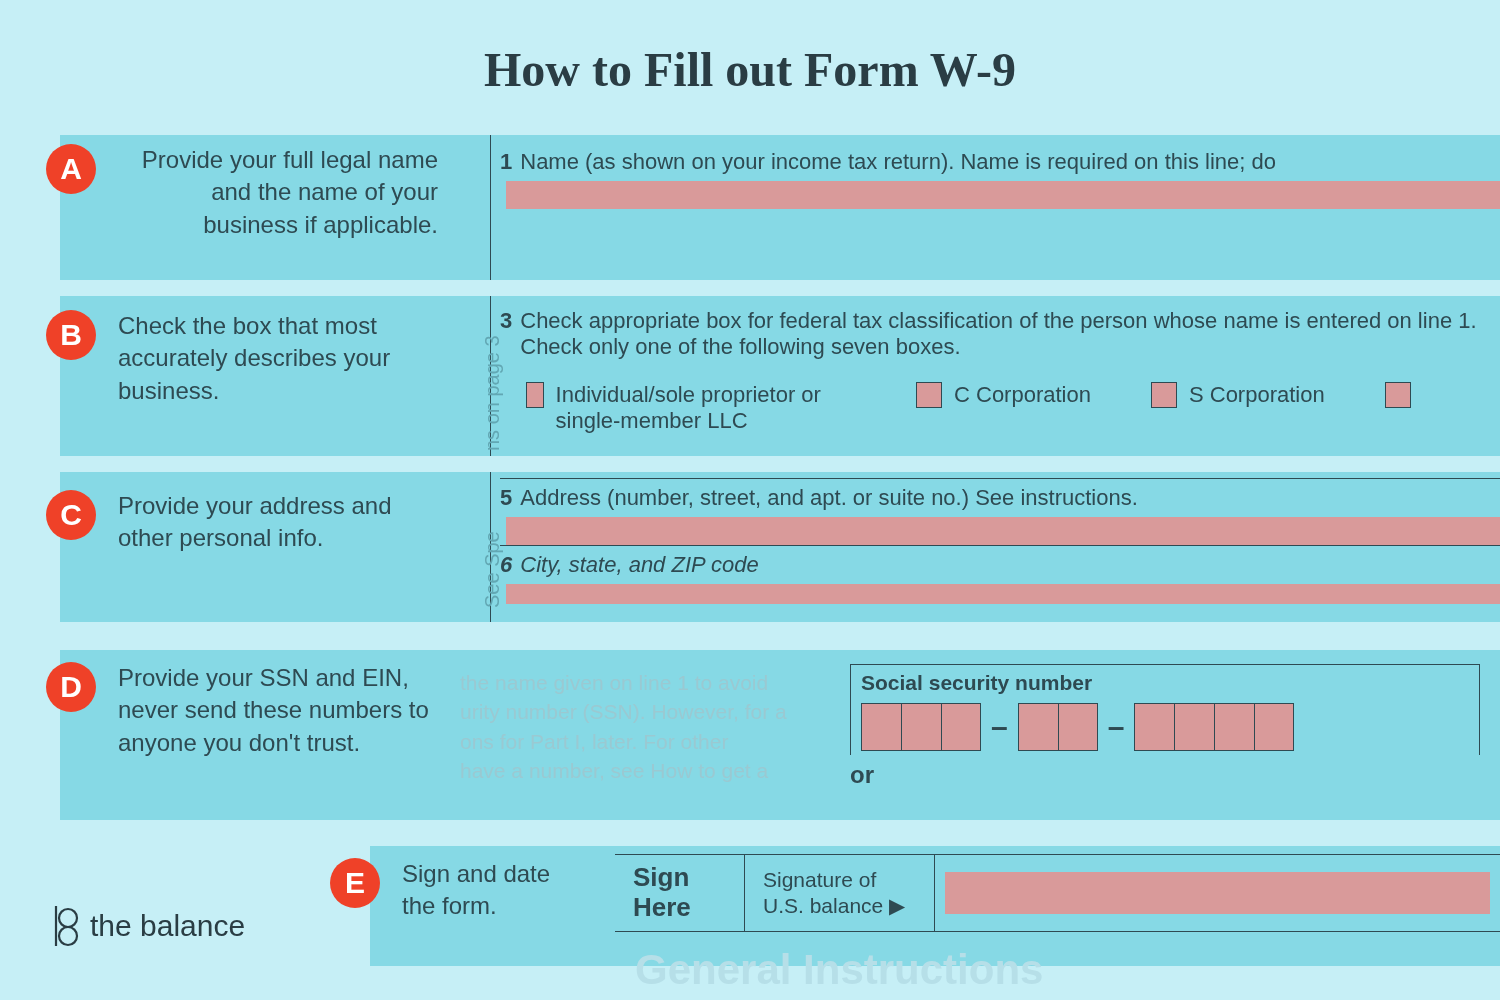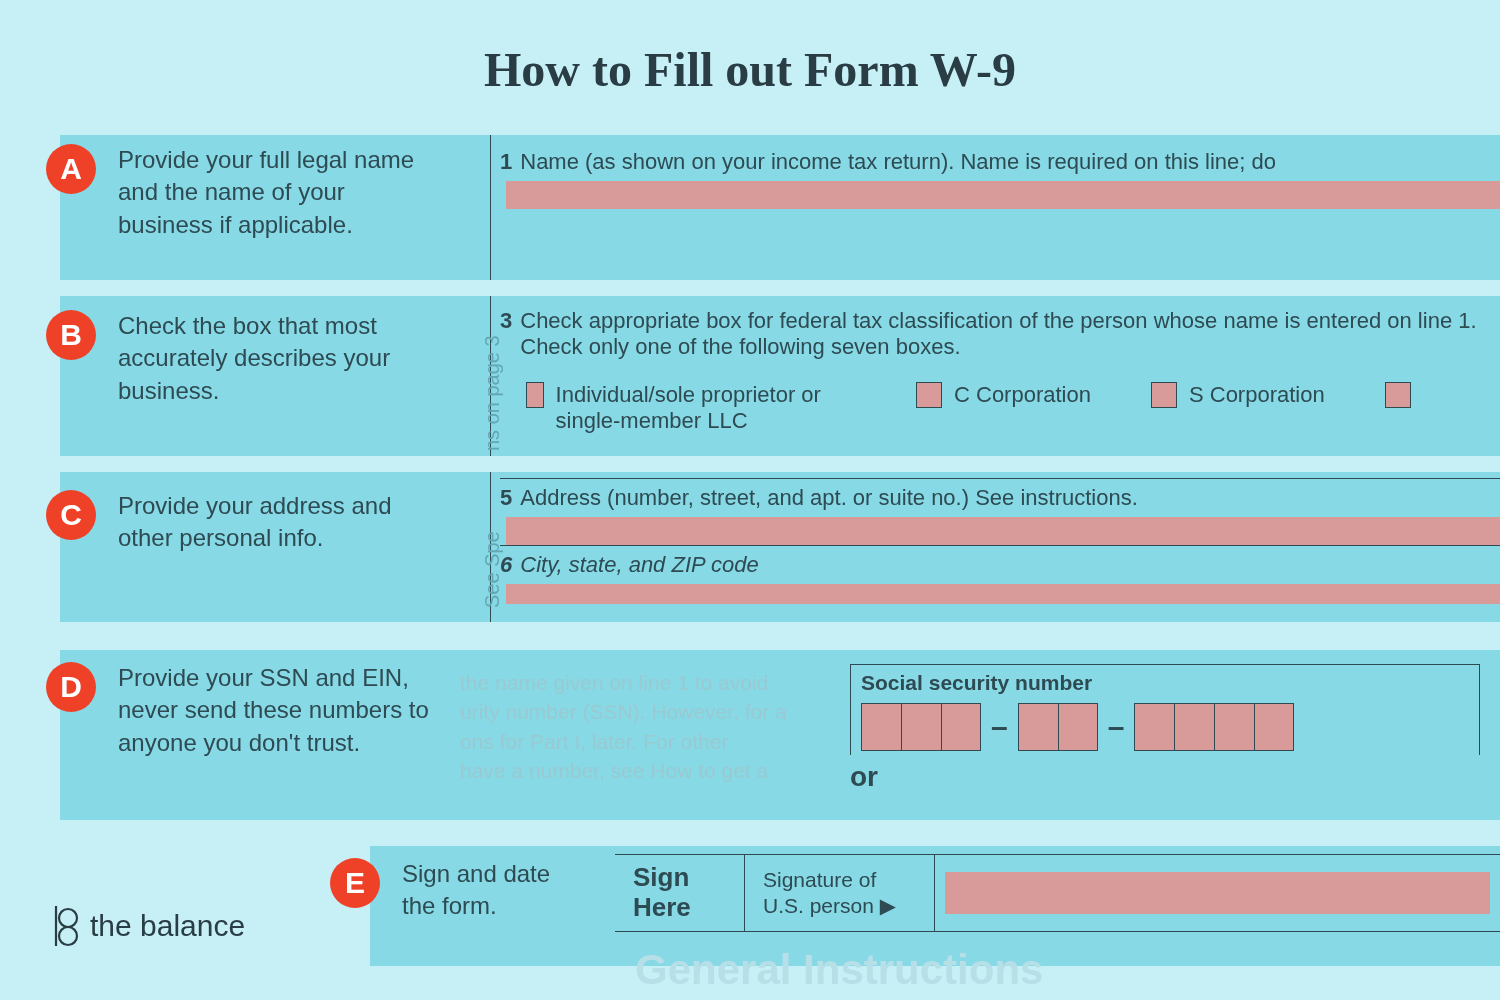--- a/index.html
+++ b/index.html
@@ -145,7 +145,7 @@
 </div>
 <div class="row" style="left:46px; top:144px;">
   <div class="badge">A</div>
-  <div class="tip" style="width:320px;">Provide your full legal name and the name of your business if applicable.</div>
+  <div class="tip" style="width:320px;text-align:right;">Provide your full legal name and the name of your business if applicable.</div>
 </div>
 
 <div class="panel" style="left:60px; top:296px; right:0; height:160px;">

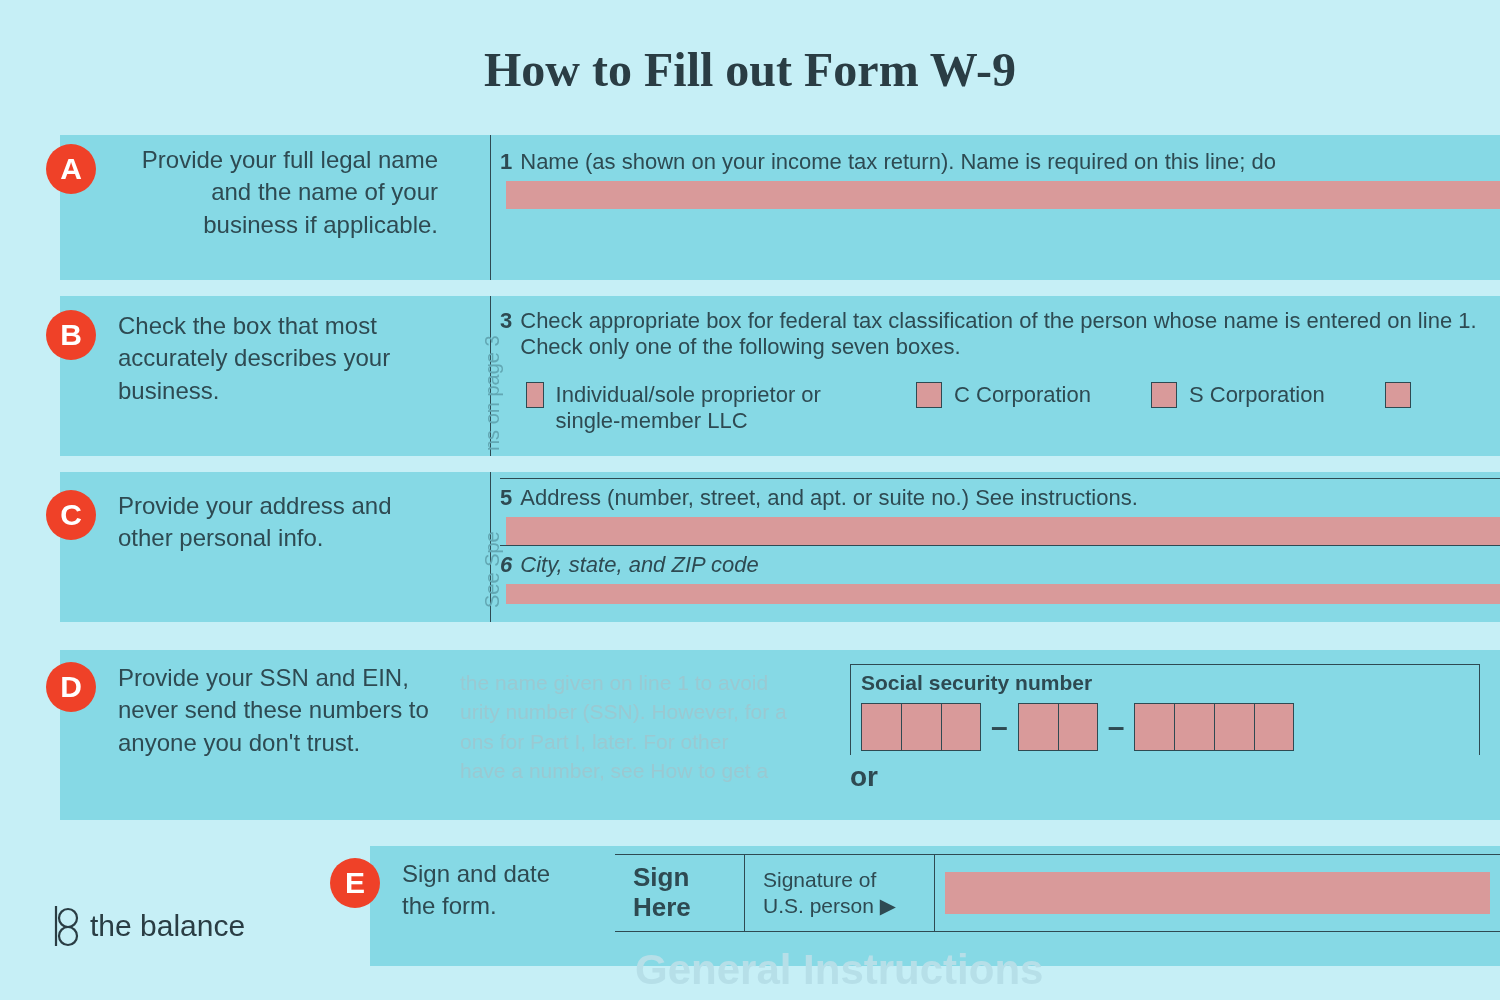--- a/index.html
+++ b/index.html
@@ -231,7 +231,7 @@
           </div>
       </div>
     </div>
-    <div style="font-weight:bold; font-size:28px; margin-top:6px;">or</div>
+    <div style="font-weight:bold; font-size:24px; margin-top:6px;">or</div>
   </div>
 </div>
 <div class="row" style="left:46px; top:662px;">

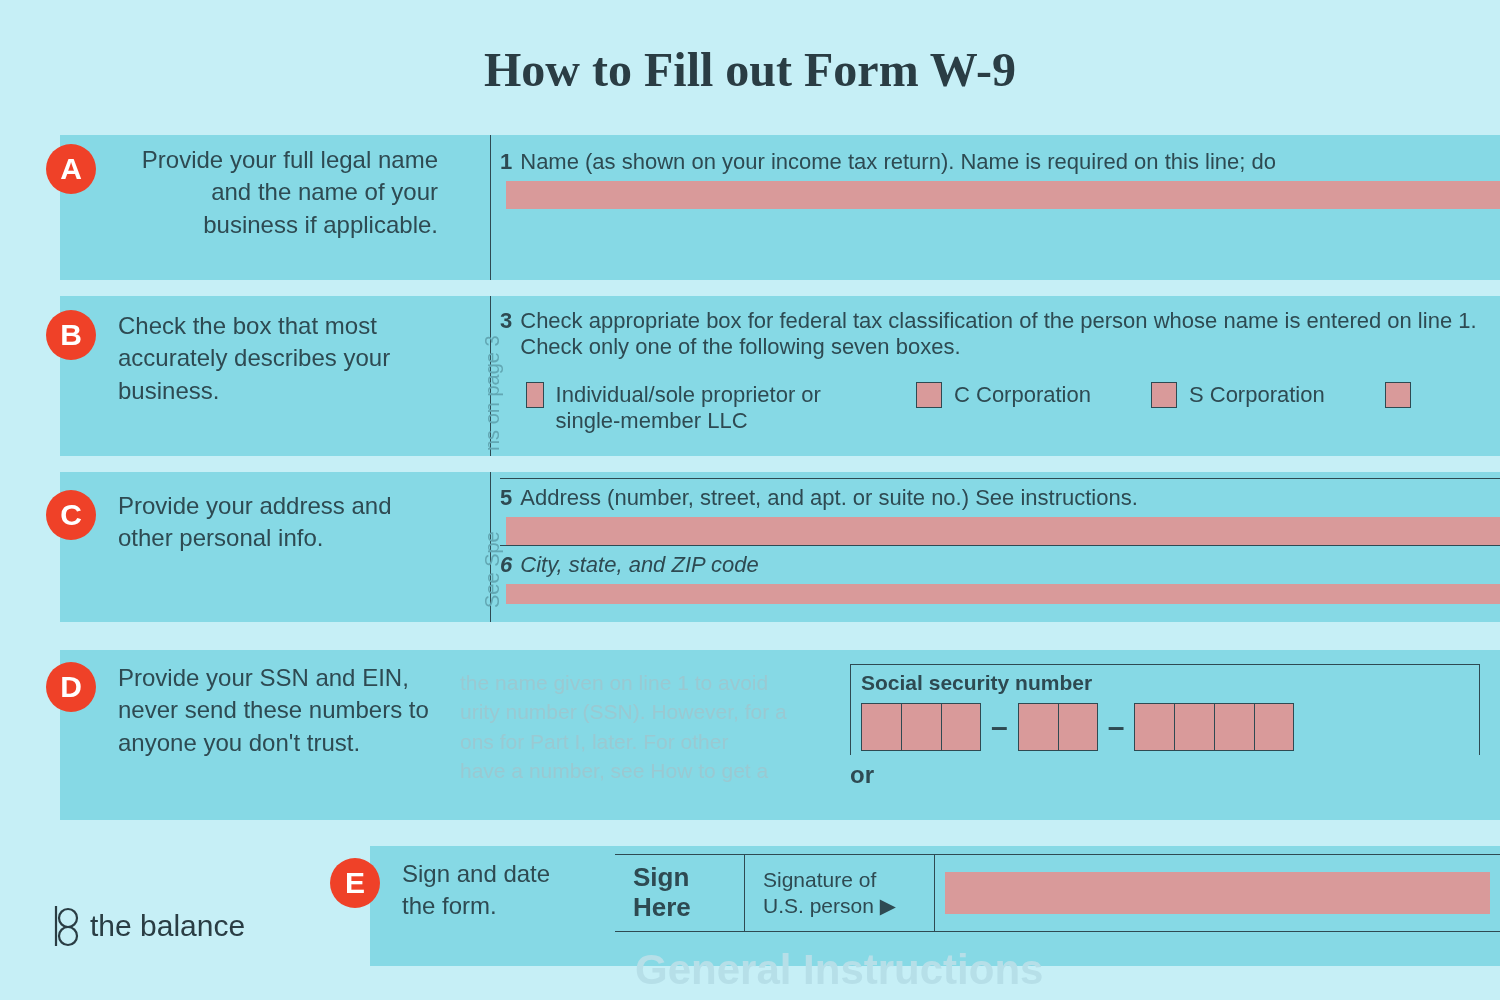--- a/index.html
+++ b/index.html
@@ -247,7 +247,7 @@
       </div>
       <div class="sig-cell" style="font-size:21px; line-height:1.25; width:190px; flex-direction:column; align-items:flex-start; justify-content:center;">
         <span>Signature of</span>
-        <span><span>U.S. person</span> <span>▶</span></span>
+        <span><span>U.S. balance</span> <span>▶</span></span>
       </div>
       <div class="sig-cell" style="flex:1; border-right:none; padding:10px;">
         <div class="pinkbar" style="width:100%; height:42px; margin:0;"></div>

